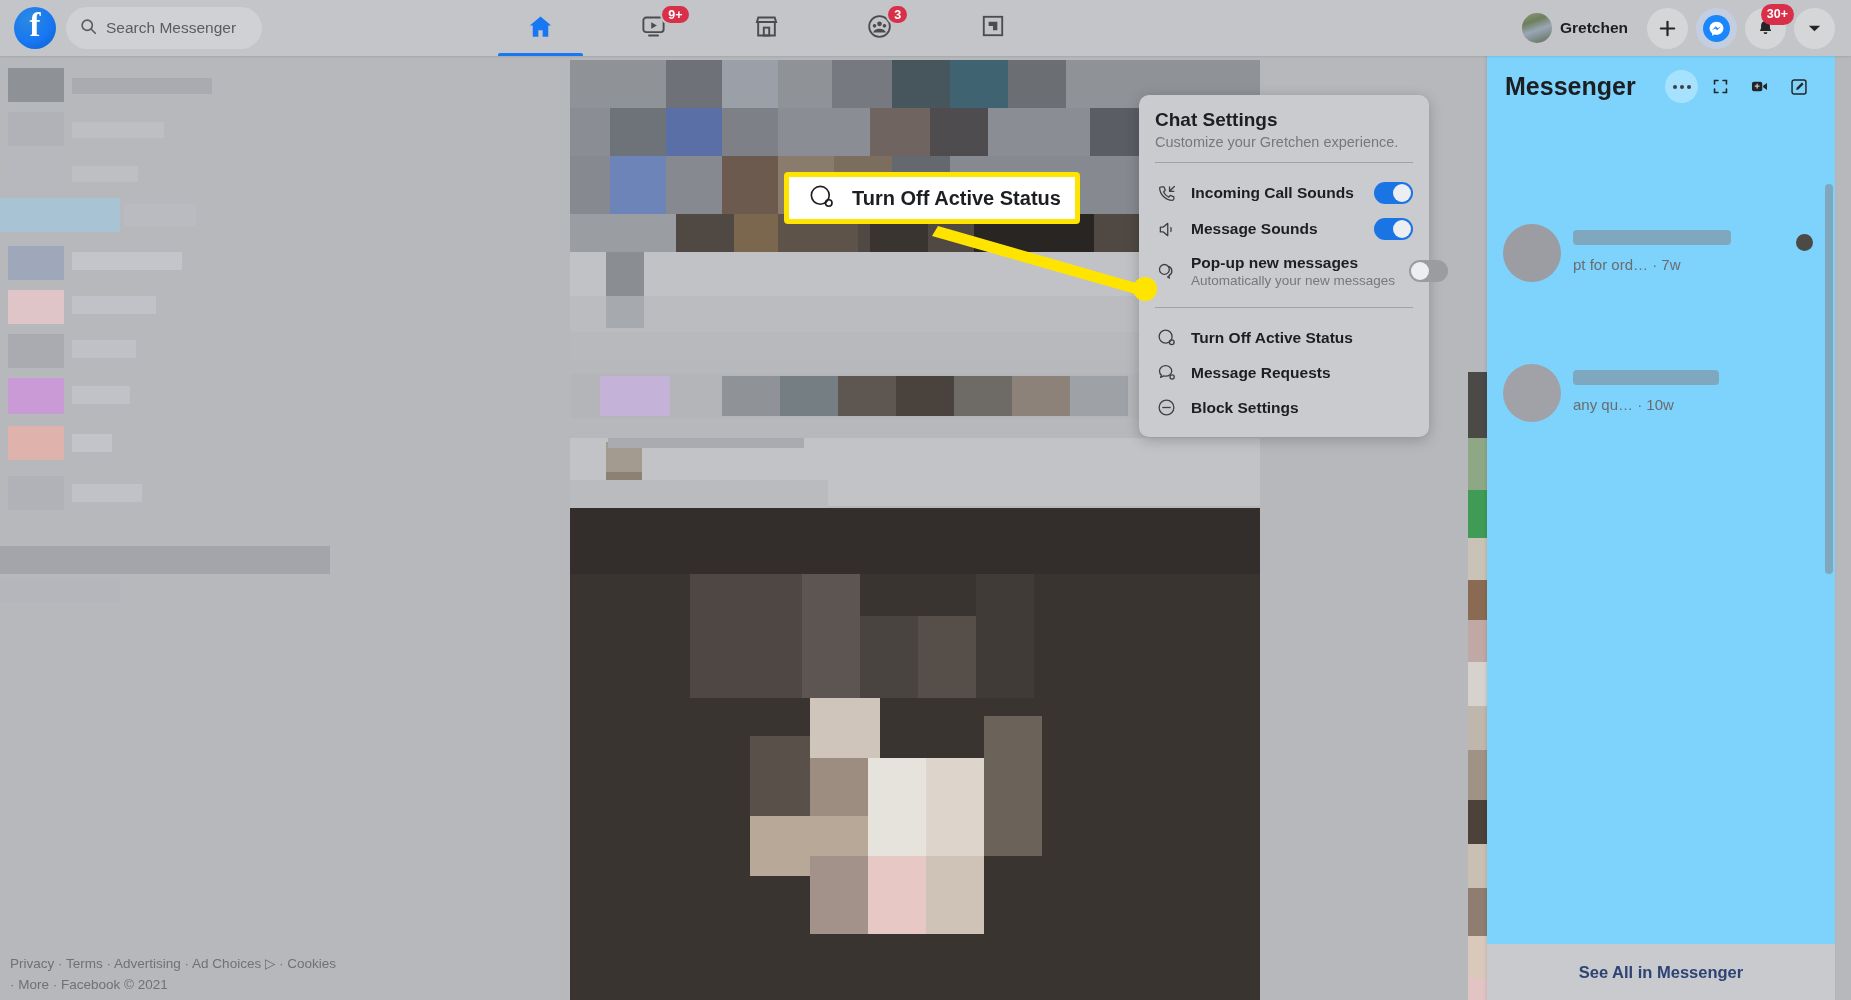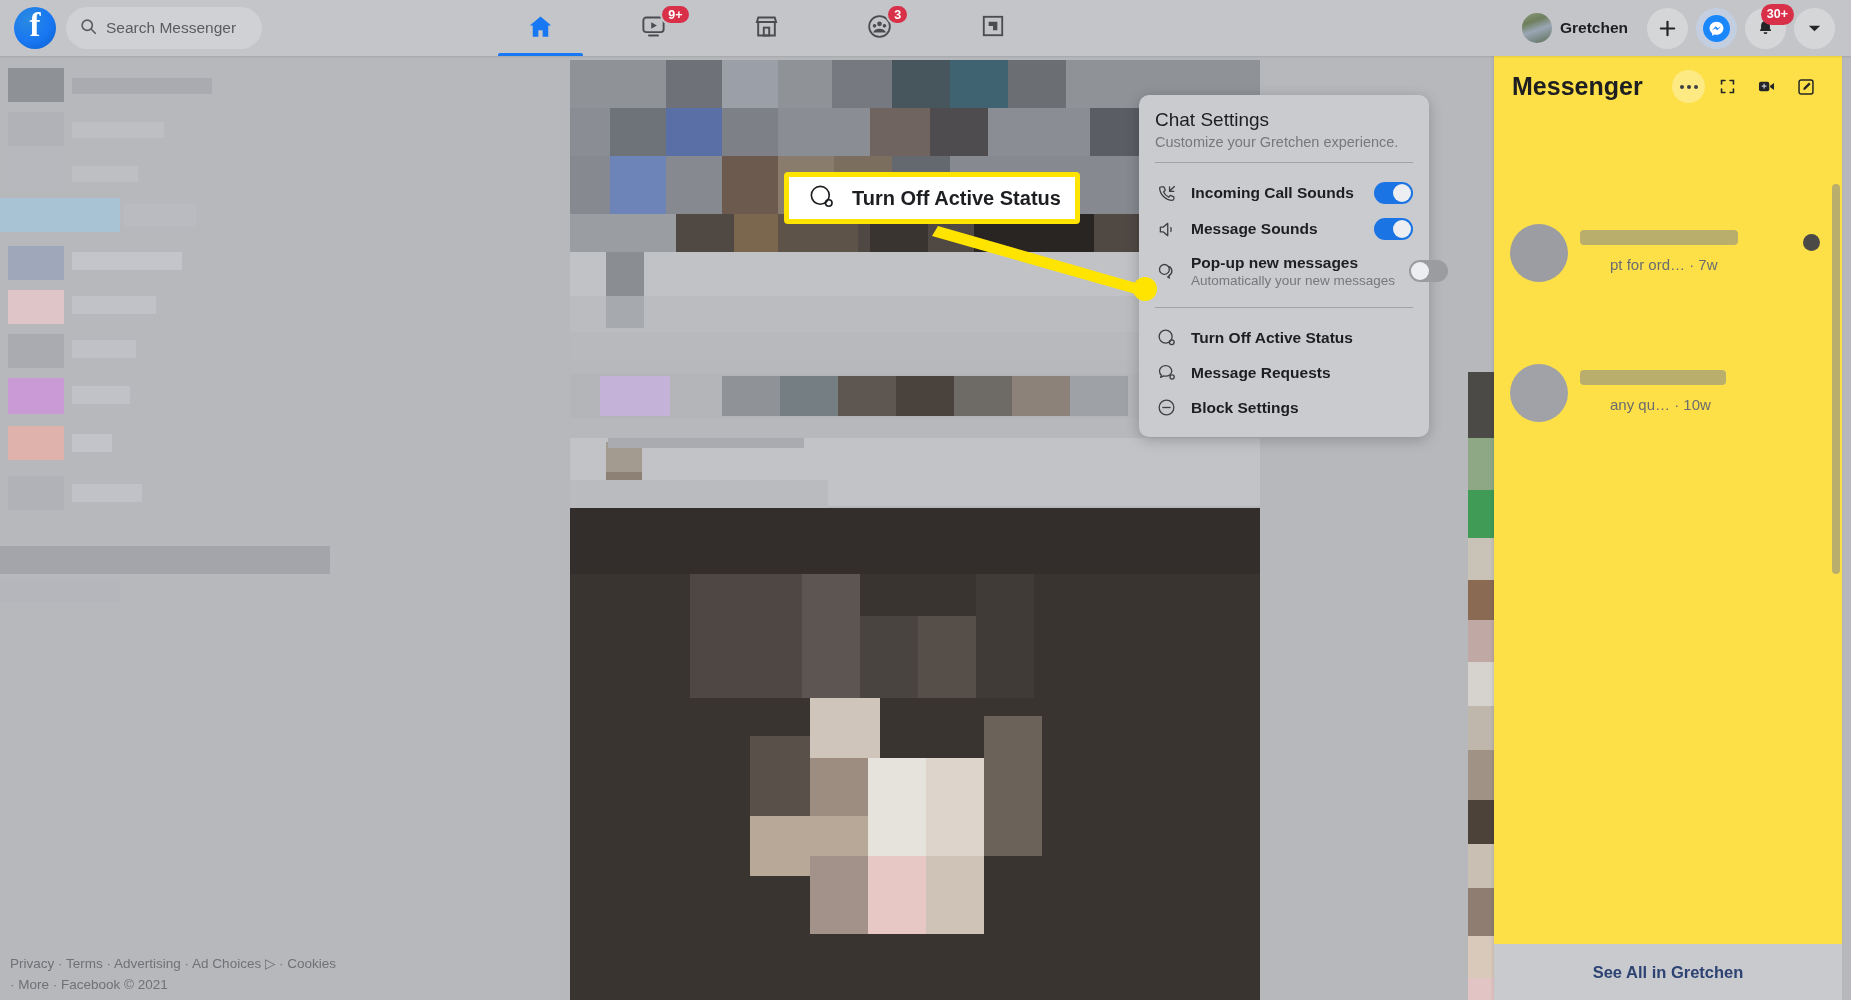--- a/index.html
+++ b/index.html
@@ -102,8 +102,8 @@
 
   
   .messenger {
-    position: absolute; top: 56px; right: 9px; width: 348px; bottom: 0;
-    background: #fde047;
+    position: absolute; top: 56px; right: 16px; width: 348px; bottom: 0;
+    background: #7dd3fc;
     box-shadow: -1px 0 3px rgba(0,0,0,0.10);
     z-index: 20;
   }

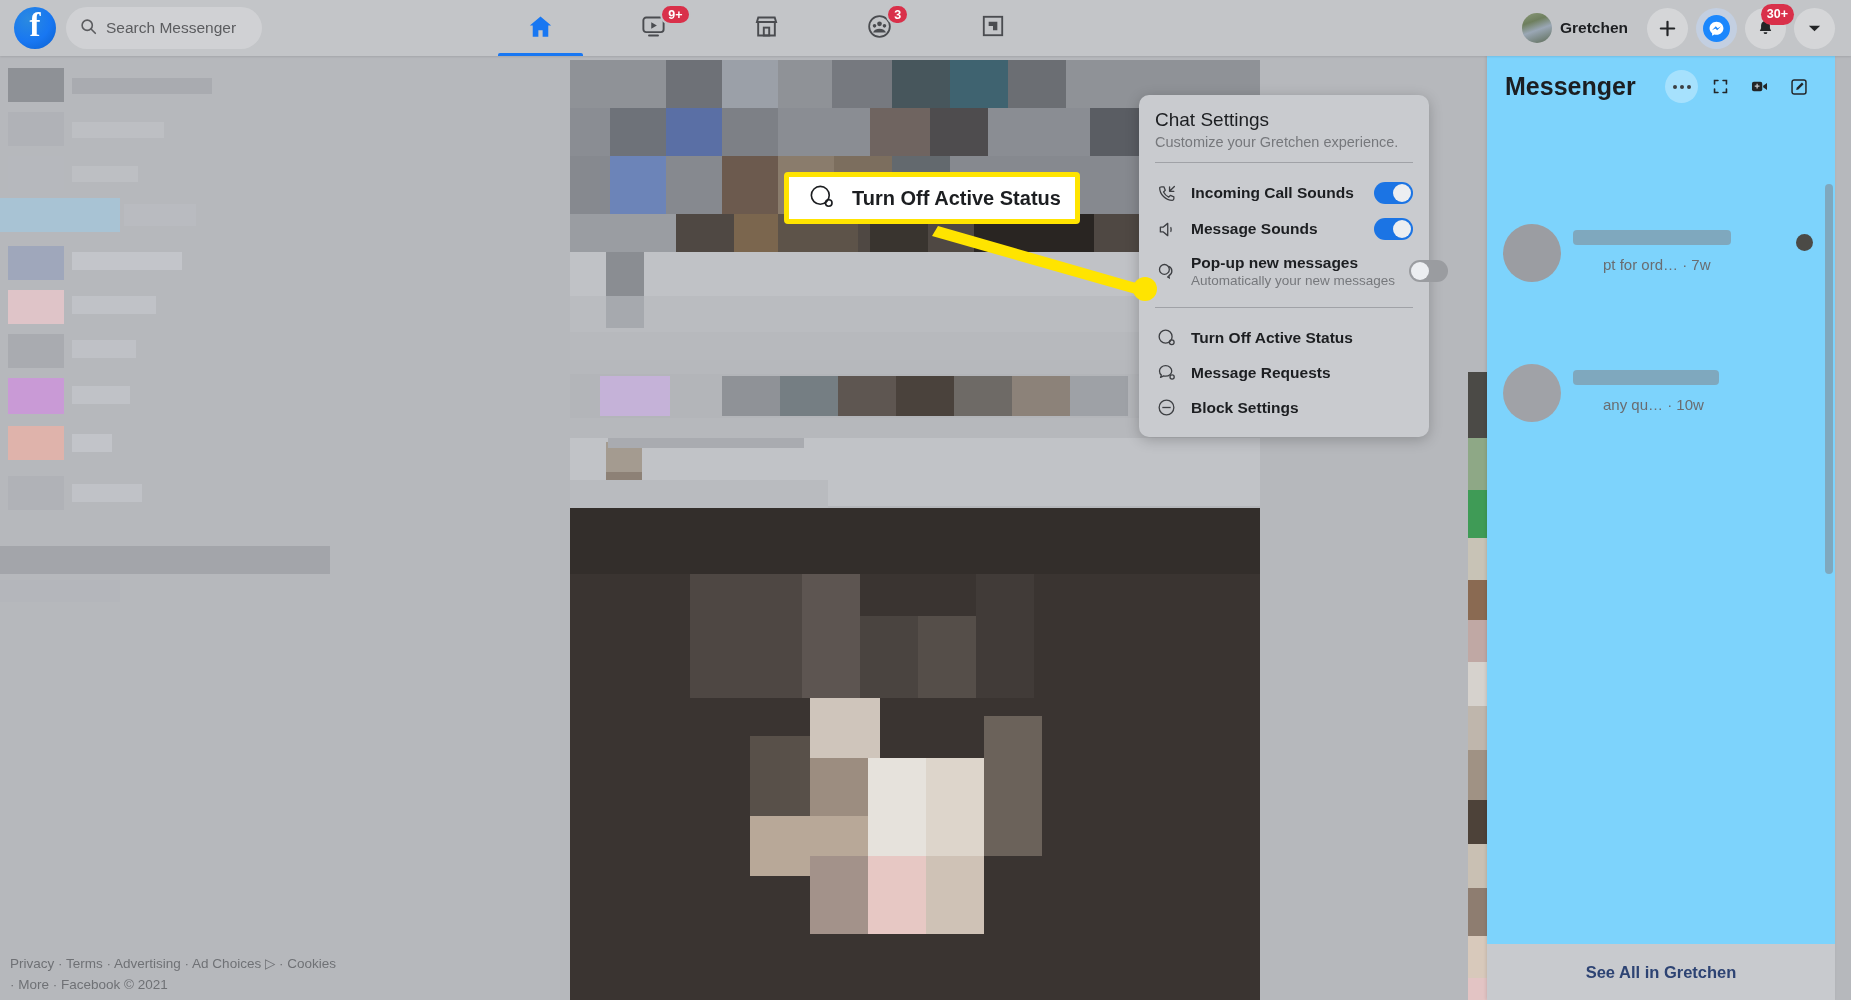--- a/index.html
+++ b/index.html
@@ -149,7 +149,7 @@
     padding: 14px 0 12px 0;
     z-index: 30;
   }
-  .cs-title { font-size: 19px; font-weight: normal; color: #1c1e21; padding: 0 16px; }
+  .cs-title { font-size: 19px; font-weight: bold; color: #1c1e21; padding: 0 16px; }
   .cs-sub { font-size: 14.5px; color: #76787c; padding: 3px 16px 0 16px; }
   .cs-div { height: 1px; background: rgba(110,113,118,0.45); margin: 12px 16px; }
   .cs-row {

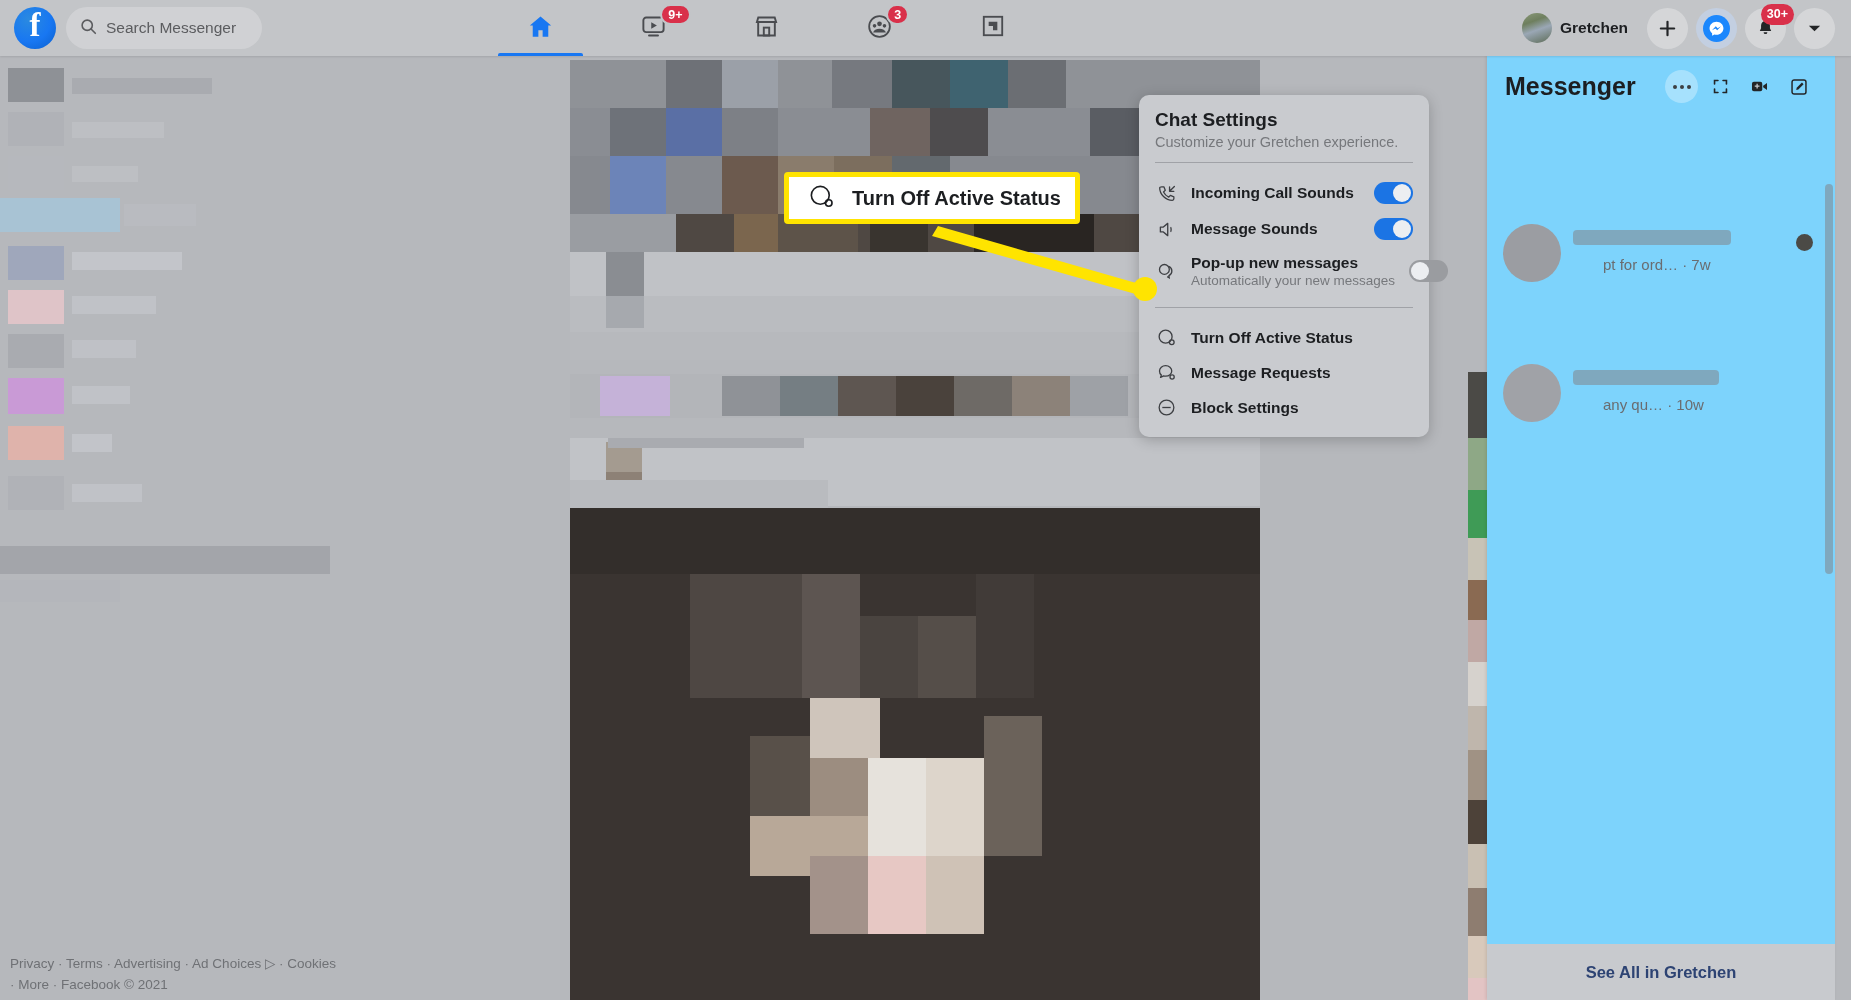--- a/index.html
+++ b/index.html
@@ -125,7 +125,7 @@
   .msg-row { position: absolute; left: 8px; right: 16px; height: 76px; }
   .msg-ava { position: absolute; left: 8px; top: 8px; width: 58px; height: 58px; border-radius: 50%; }
   .msg-l1 { position: absolute; left: 78px; top: 14px; height: 15px; border-radius: 4px; background: rgba(130,133,138,0.55); }
-  .msg-l2 { position: absolute; left: 78px; top: 40px; font-size: 15px; color: #6a6c70; white-space: nowrap; margin-left: 30px; }
+  .msg-l2 { position: absolute; left: 78px; top: 40px; font-size: 15px; color: #6a6c70; white-space: nowrap; }
   .msg-mark { position: absolute; right: 6px; top: 30px; width: 17px; height: 17px; border-radius: 50%; }
 
   .see-all {

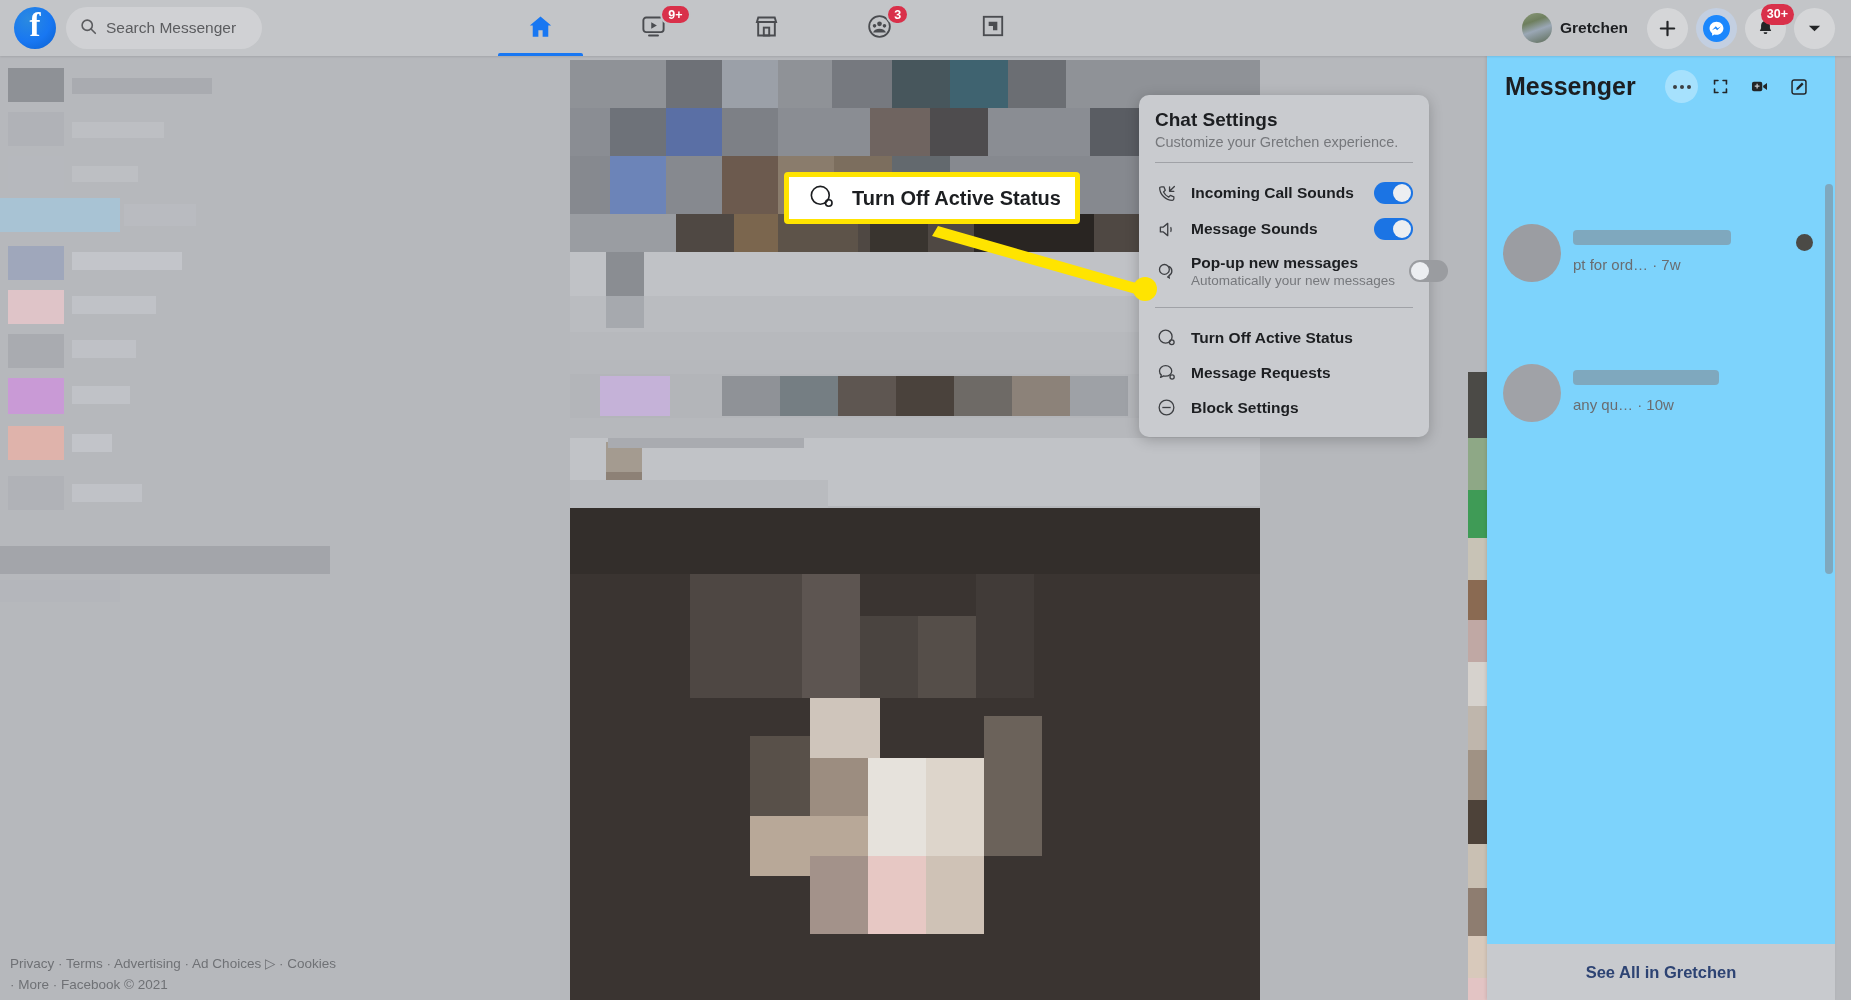--- a/index.html
+++ b/index.html
@@ -478,7 +478,7 @@
     </div>
 
     <div class="see-all">
-      <span>See All in Gretchen</span>
+      <span>See All in Messenger</span>
     </div>
   </div>
 

